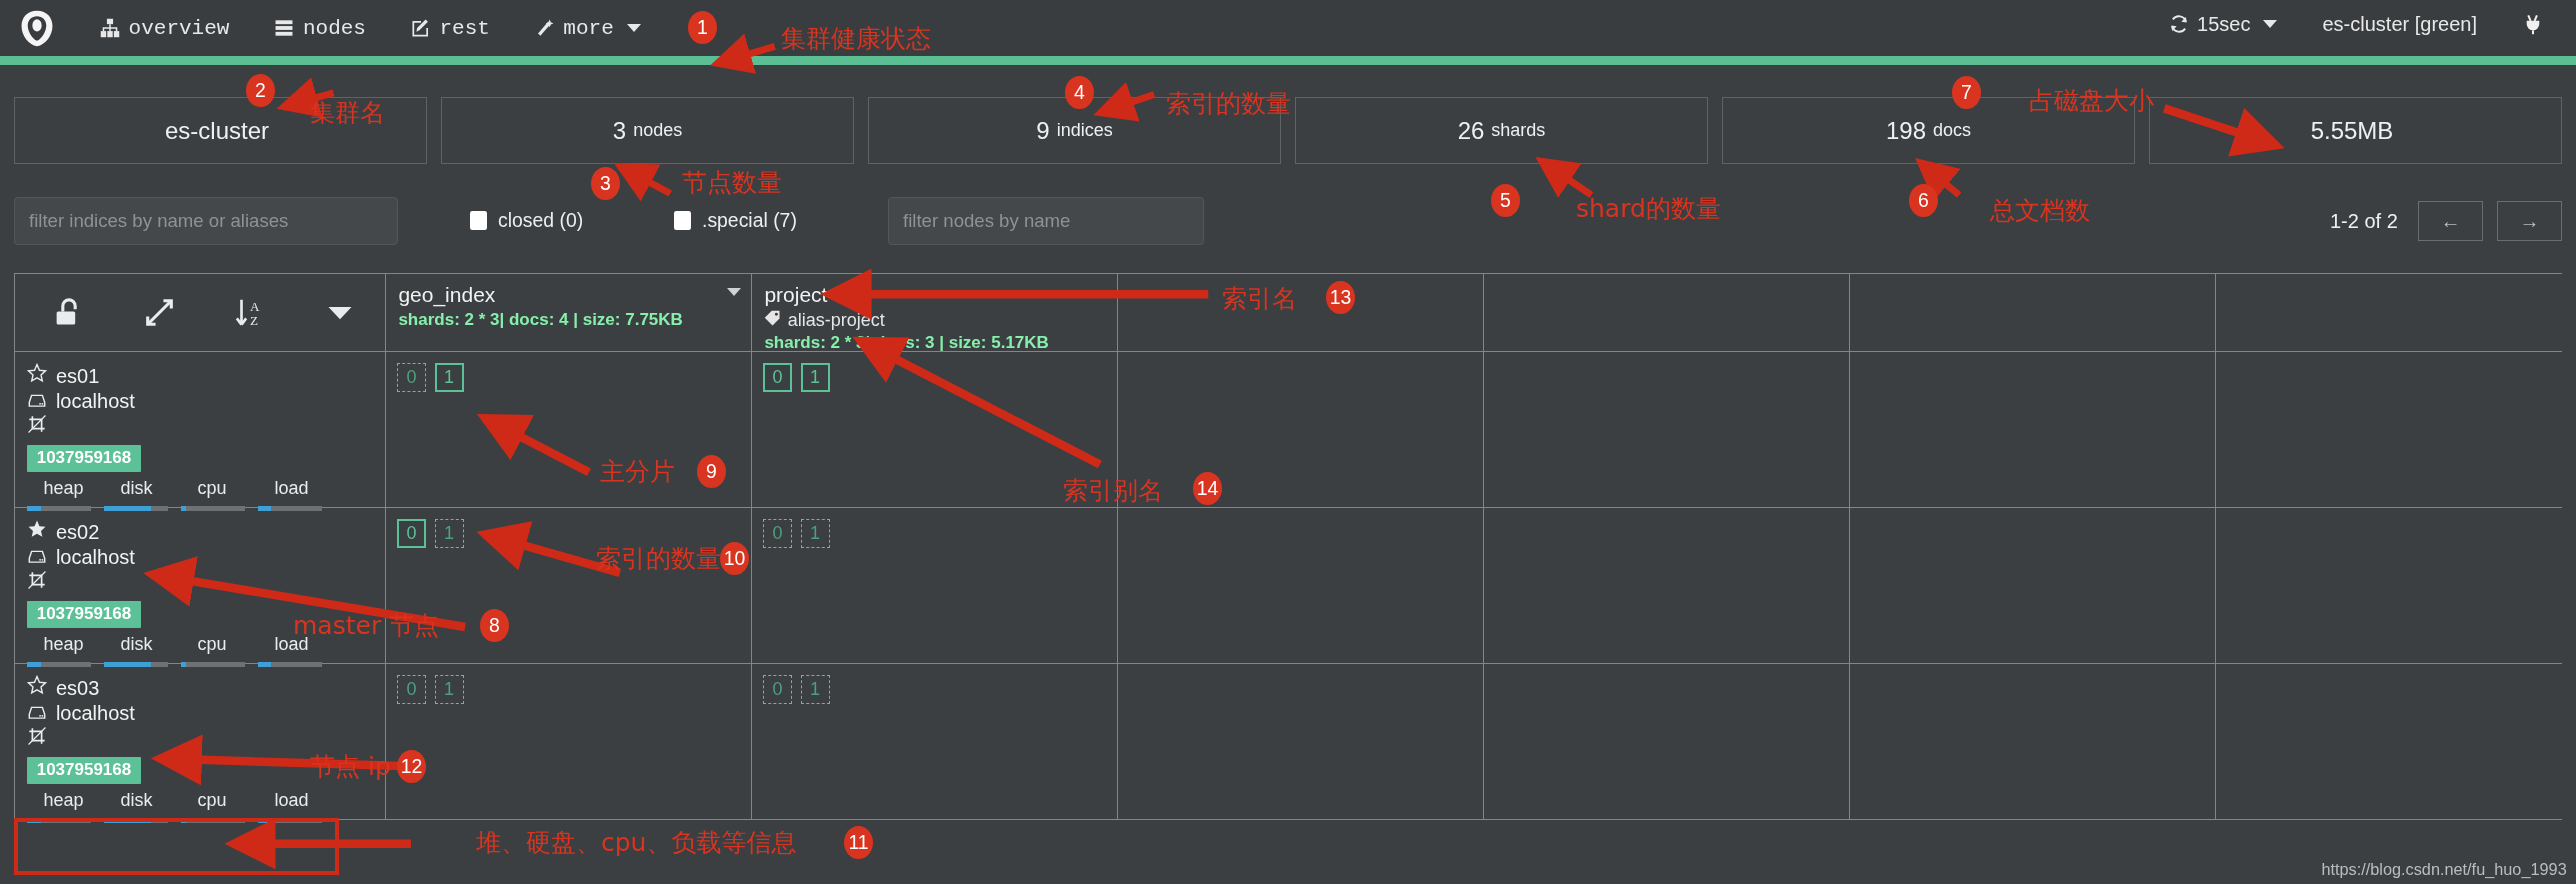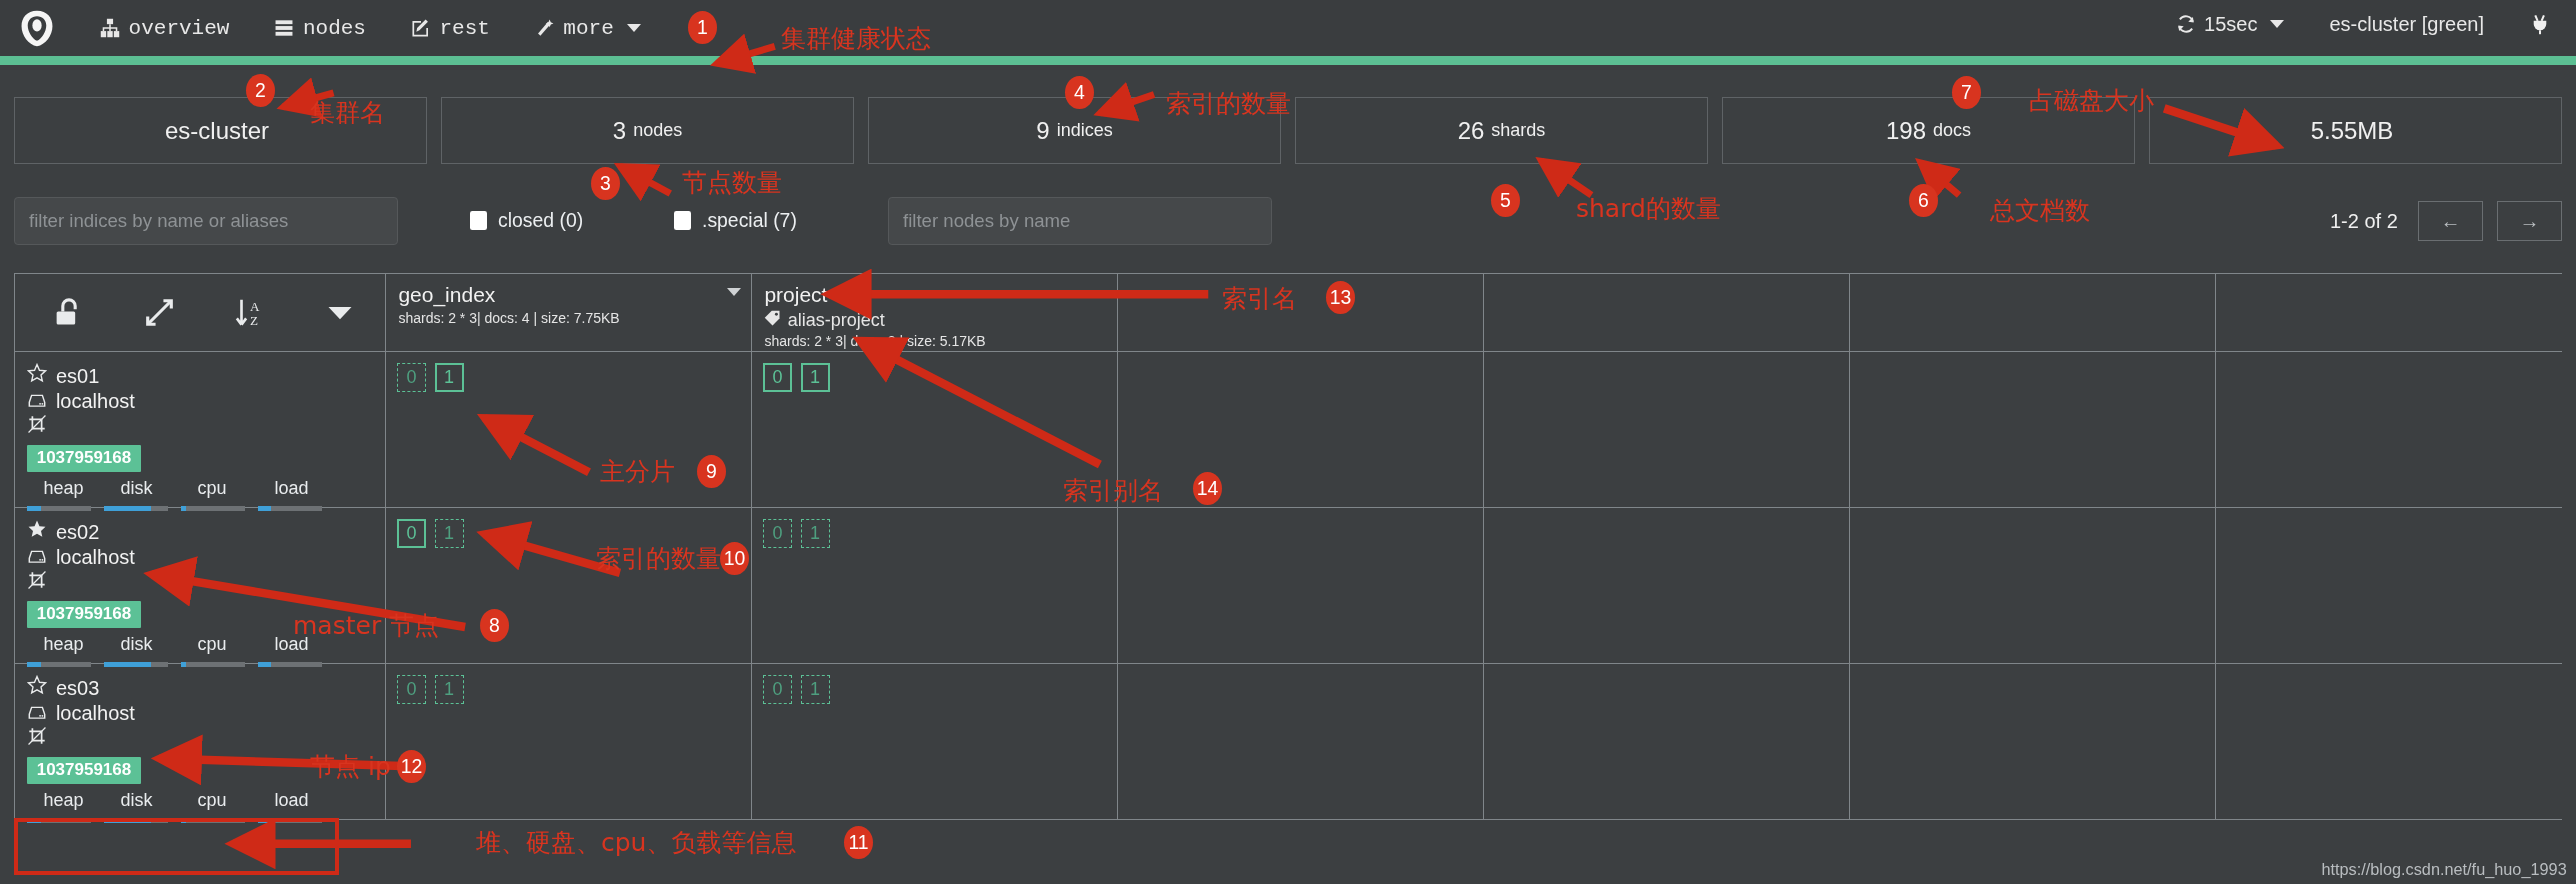--- a/index.html
+++ b/index.html
@@ -28,7 +28,7 @@
     width: 0; height: 0; border-left: 7px solid transparent; border-right: 7px solid transparent;
     border-top: 8.5px solid #e8e8e8; margin-left: 4.6px;
   }
-  .nav-right { position: absolute; right: 3px; top: 0; height: 48px; display: flex; align-items: center; }
+  .nav-right { position: absolute; right: 10px; top: 0; height: 48px; display: flex; align-items: center; }
   .nav-right .nav-item { font-size: 20px; }
 
   

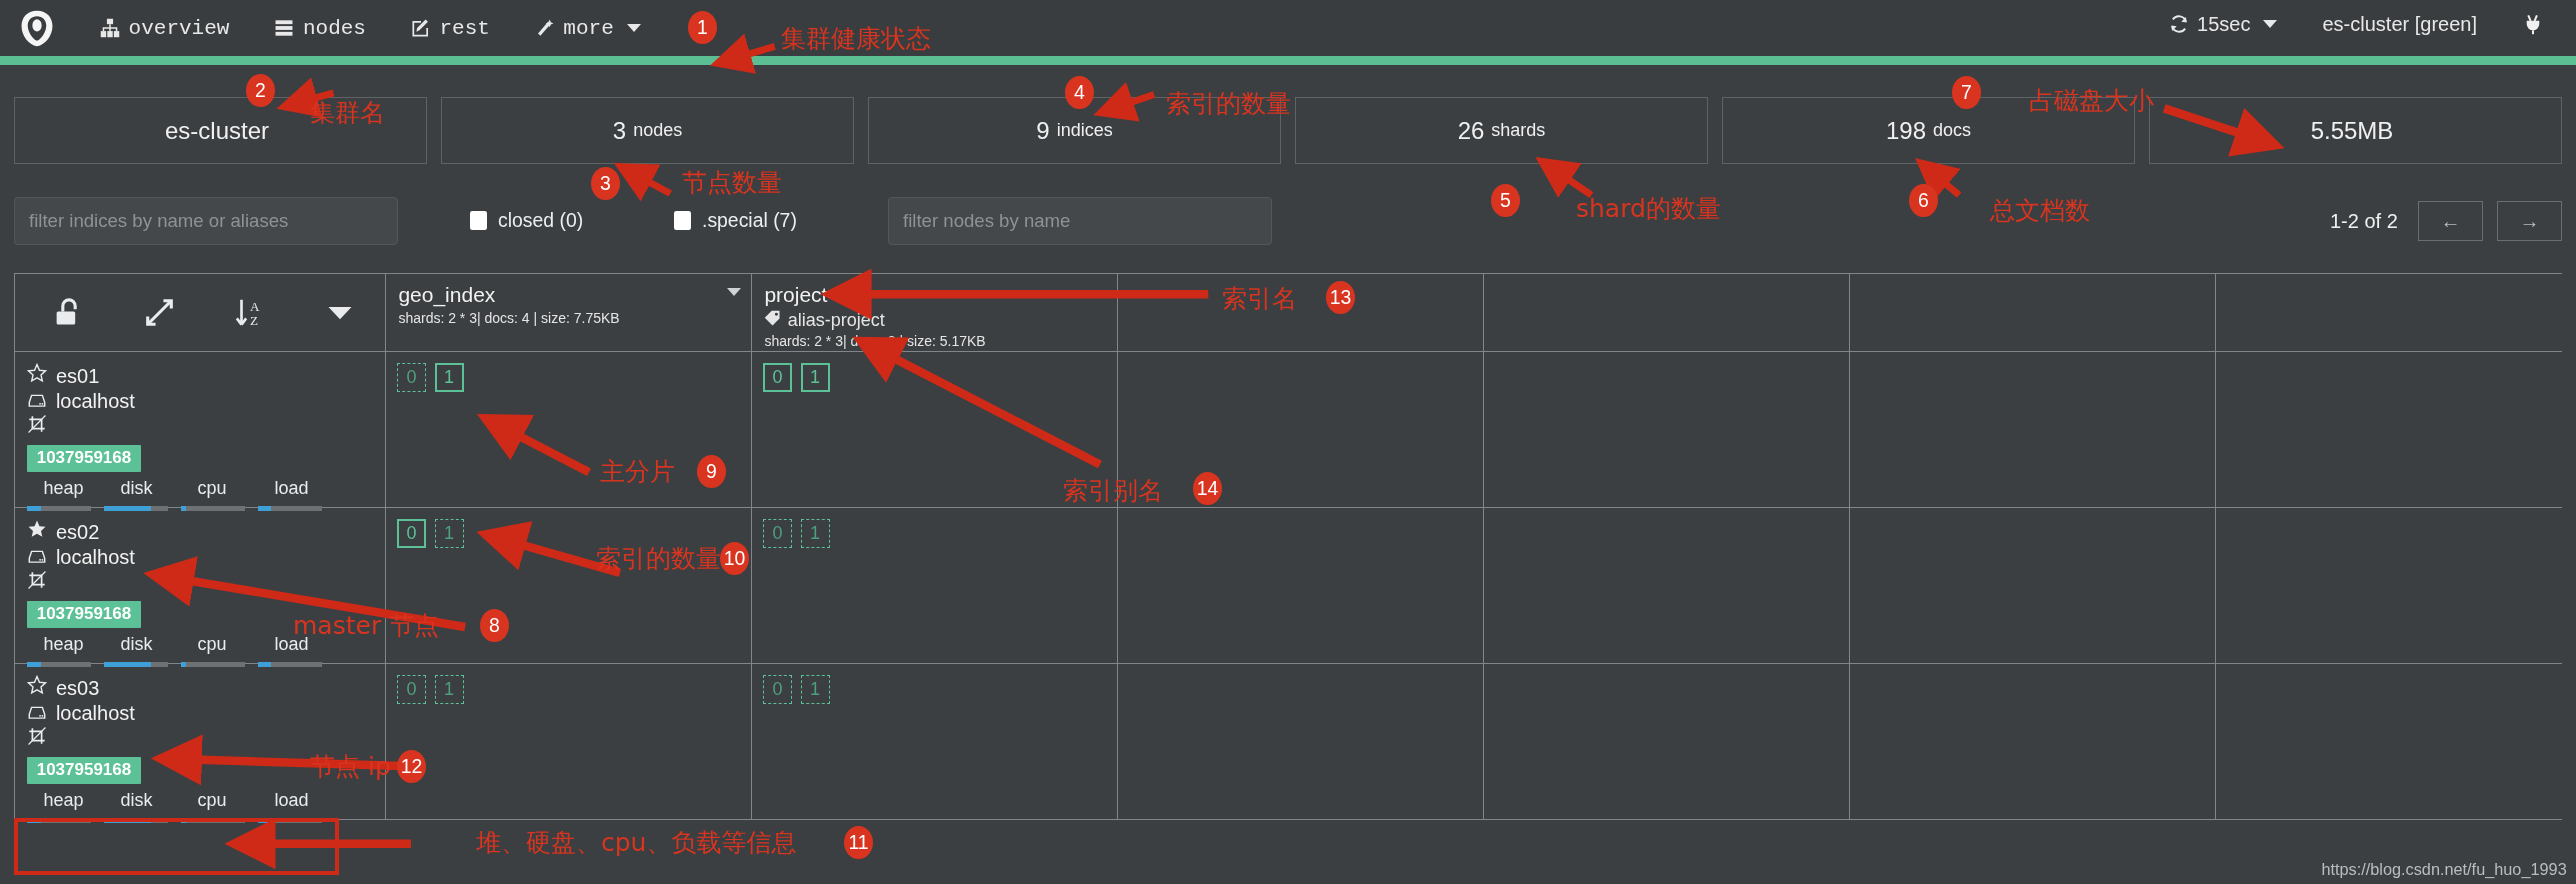--- a/index.html
+++ b/index.html
@@ -60,7 +60,7 @@
   }
   .text-input::placeholder { color: #8e9295; }
   #filter-indices { left: 14px; top: 1.5px; width: 384px; }
-  #filter-nodes { left: 888px; top: 1.5px; width: 384px; }
+  #filter-nodes { left: 888px; top: 1.5px; width: 316px; }
   .check-group { position: absolute; display: flex; align-items: center; gap: 11px; color: #eceff1; font-size: 19.4px; }
   #chk-closed { left: 470px; top: 14px; }
   #chk-special { left: 662px; top: 14px; padding-left: 12px; }

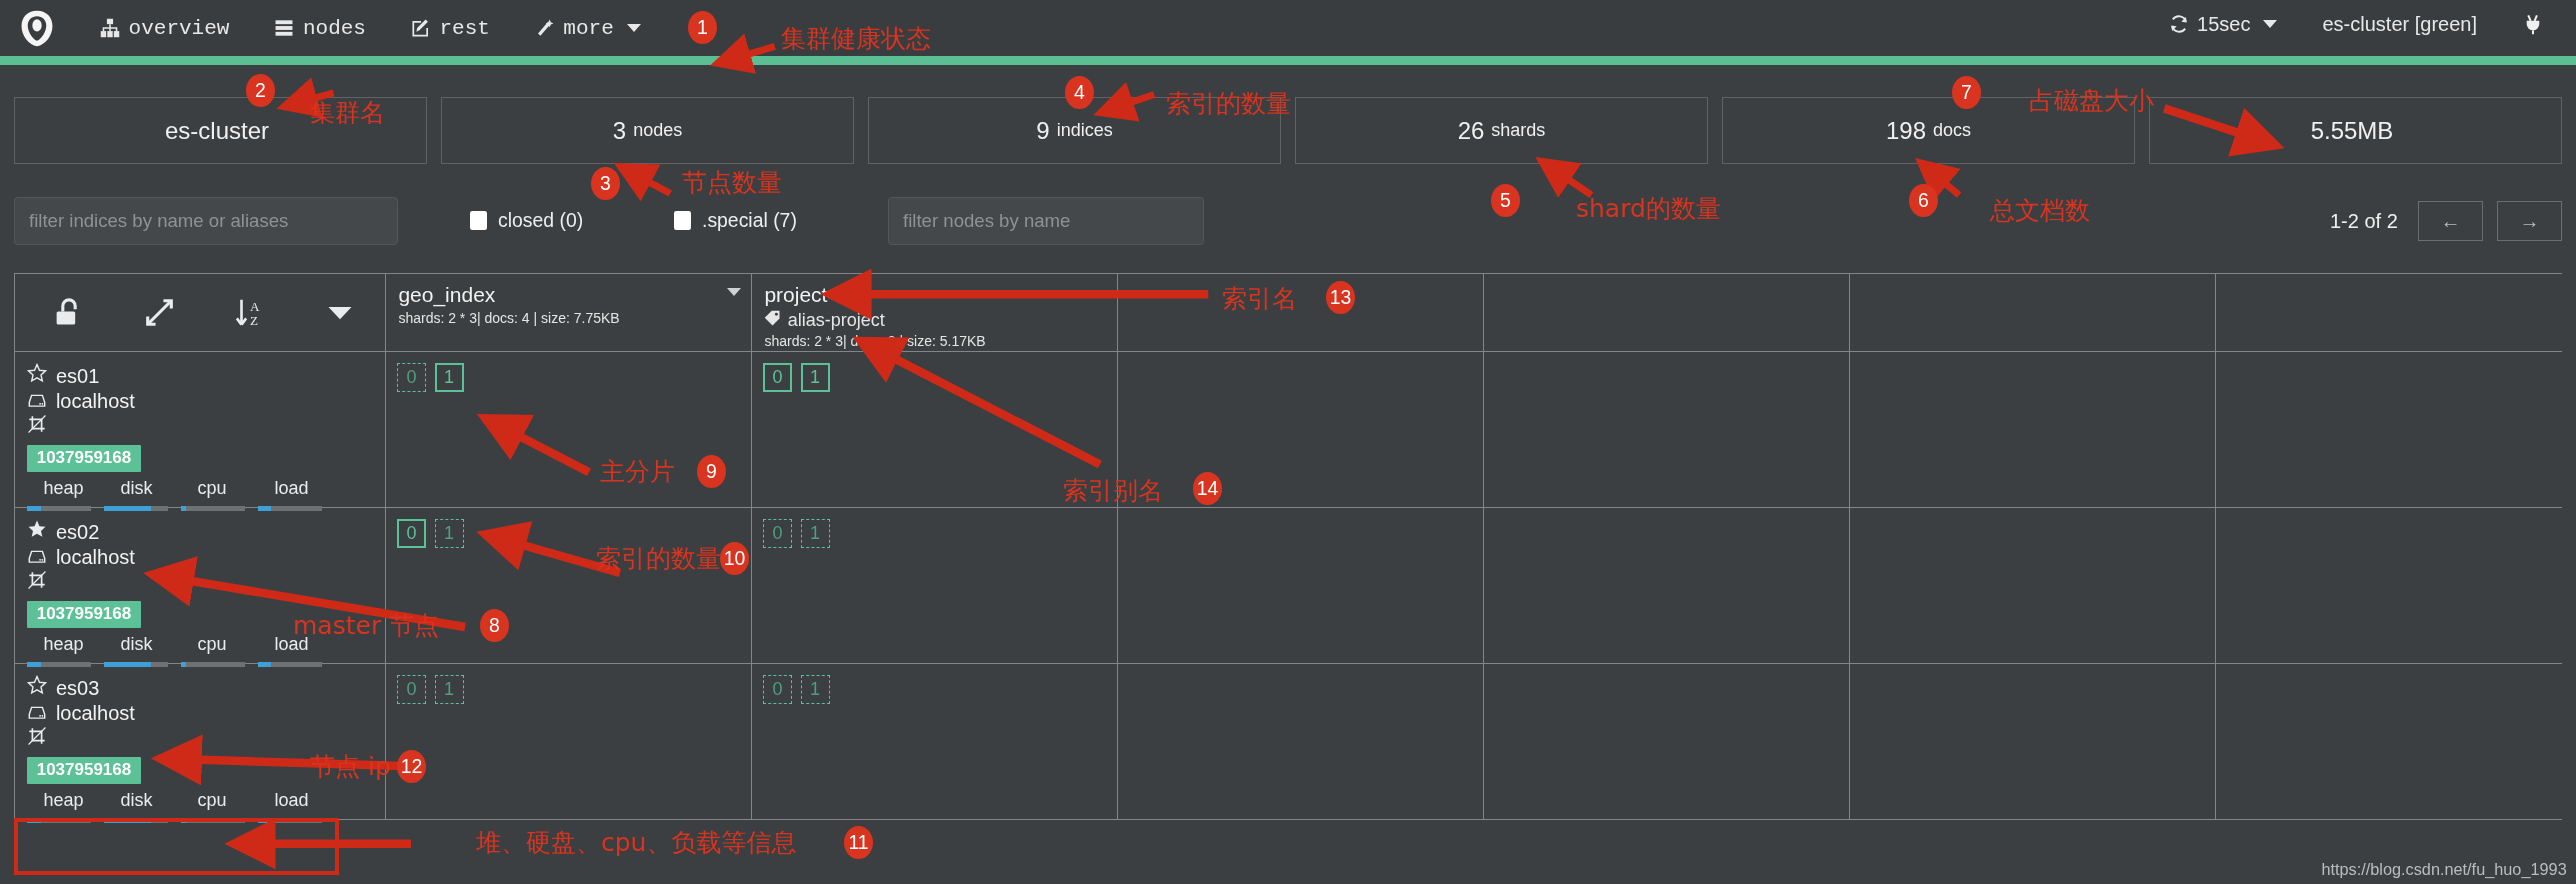--- a/index.html
+++ b/index.html
@@ -91,7 +91,7 @@
   .idx-head { padding: 9.3px 12.4px 0 12.4px; }
   .idx-name { color: #f2f2f2; font-size: 21px; line-height: 1.15; }
   .idx-alias { color: #e6e6e6; font-size: 18px; display: flex; align-items: center; gap: 7px; margin-top: 2.3px; }
-  .idx-meta { color: #e5e5e5; font-size: 14px; margin-top: 2.3px; }
+  .idx-meta { color: #86efac; font-size: 17px; margin-top: 2.3px; font-weight: bold; }
   .idx-caret {
     position: absolute; right: 10px; top: 14px;
     width: 0; height: 0; border-left: 7px solid transparent; border-right: 7px solid transparent;

